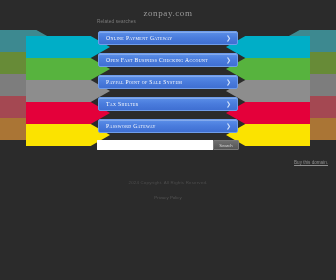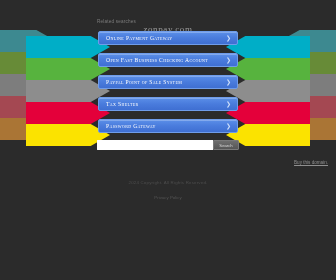--- a/index.html
+++ b/index.html
@@ -88,7 +88,7 @@
     color: #9a9a9a;
     font-size: 9px;
     letter-spacing: 0.6px;
-    padding-top: 24px;
+    padding-top: 8px;
     font-family: "Liberation Serif", serif;
   }
 

